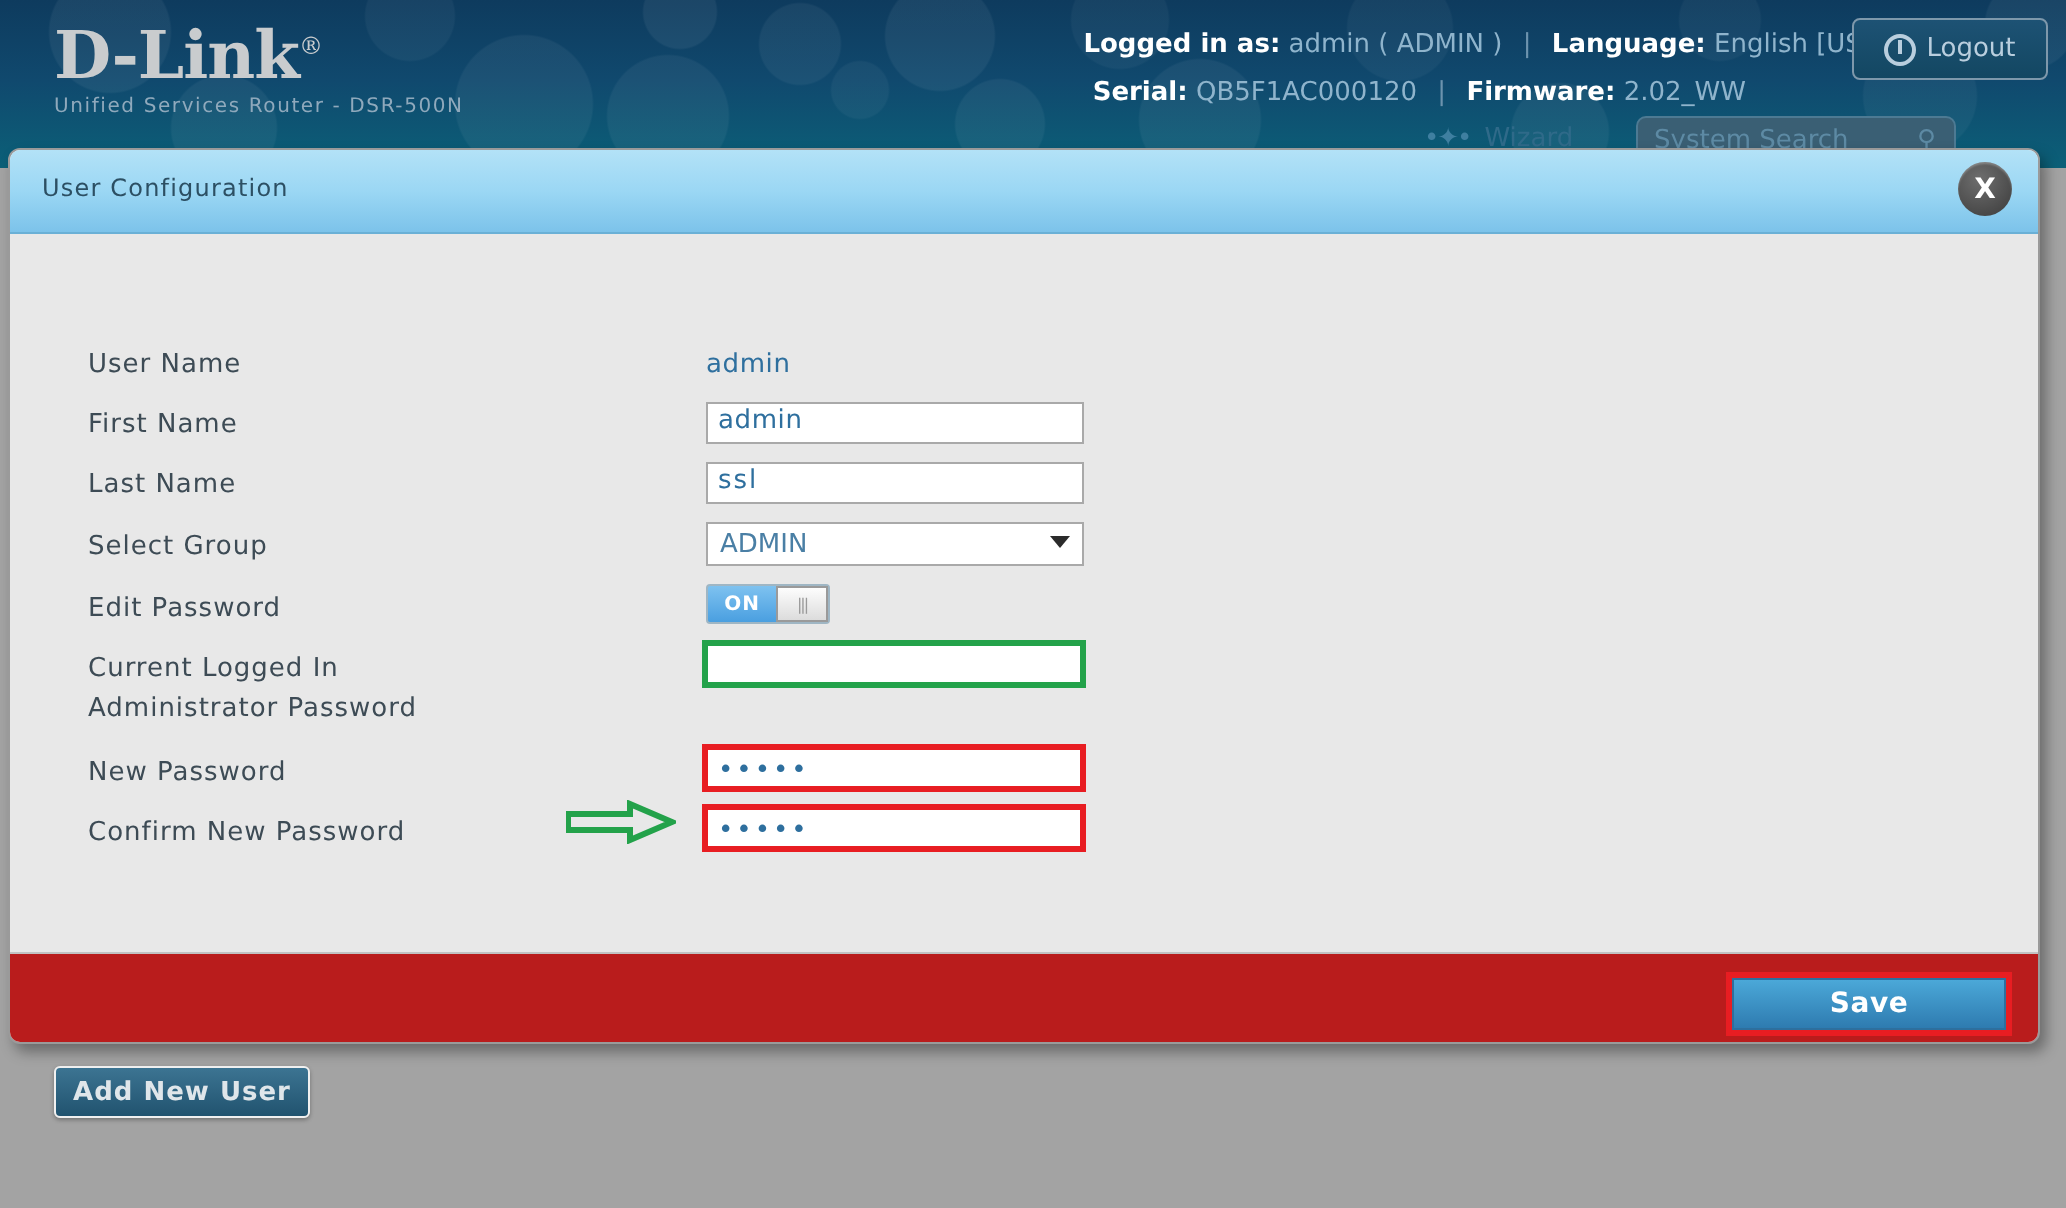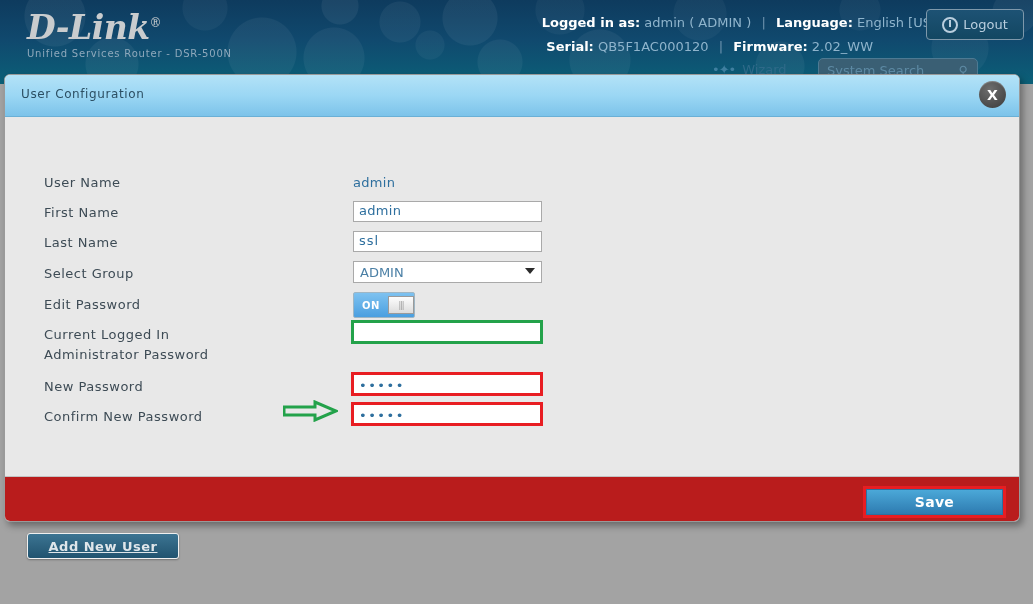--- a/index.html
+++ b/index.html
@@ -37,7 +37,7 @@
   .brand-name {
     font-family: "DejaVu Serif", serif;
     font-size: 33px; font-weight: bold; color: #c9ccce;
-    letter-spacing: -0.5px; line-height: 38px; font-style: italic;
+    letter-spacing: -0.5px; line-height: 38px;
   }
   .brand-name sup { font-size: 12px; vertical-align: super; font-weight: normal; }
   .brand-sub {

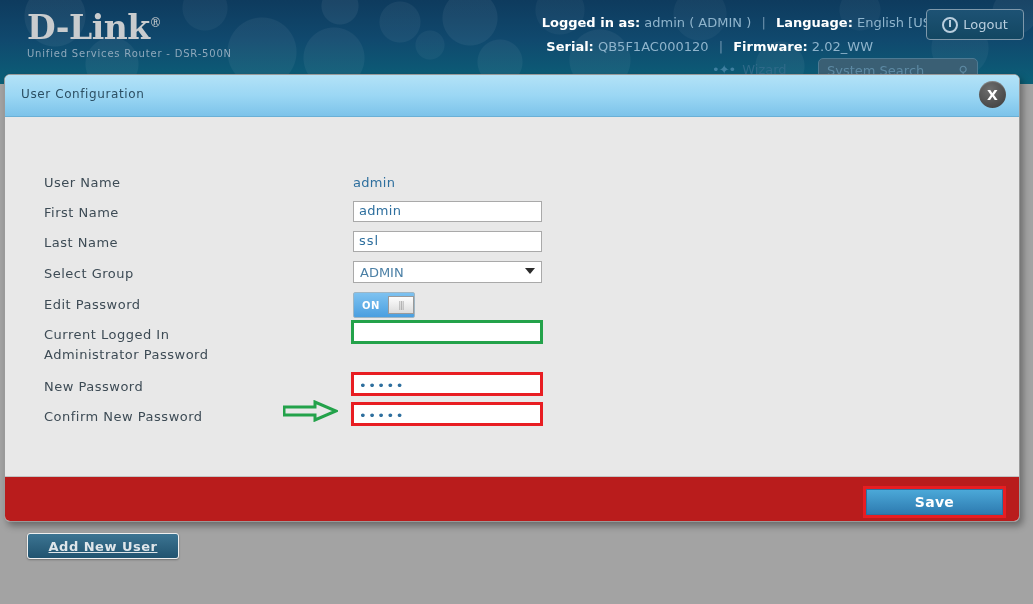--- a/index.html
+++ b/index.html
@@ -165,7 +165,7 @@
   
   .toggle {
     position: absolute; left: 348px; top: -5px;
-    width: 62px; height: 26px;
+    width: 62px; height: 20px;
     border: 1px solid #9fb6c4; border-radius: 2px;
     background: linear-gradient(180deg, #7ec2f0 0%, #4a9fe0 100%);
     display: flex; align-items: center; cursor: pointer;

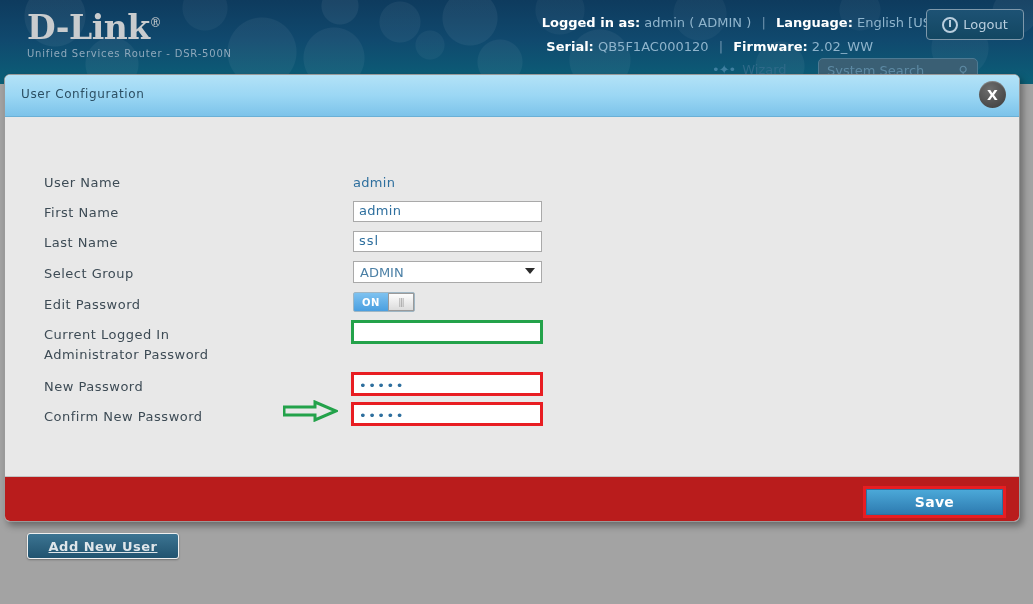--- a/index.html
+++ b/index.html
@@ -85,14 +85,13 @@
     background: #a3a3a3;
   }
   .addnew-btn {
-    position: absolute; left: 27px; top: 533px; width: 152px; height: 26px;
+    position: absolute; left: 27px; top: 533px; width: 128px; height: 26px;
     border: 1px solid #f0f0f0; border-radius: 3px;
     background: linear-gradient(180deg, #3c7492 0%, #21536f 100%);
     color: #dfe6ea; font-size: 13px; font-weight: bold;
     display: flex; align-items: center; justify-content: center;
     letter-spacing: 0.5px; cursor: pointer;
     box-shadow: 0 1px 2px rgba(0,0,0,0.3);
-    text-decoration: underline;
   }
 
   

